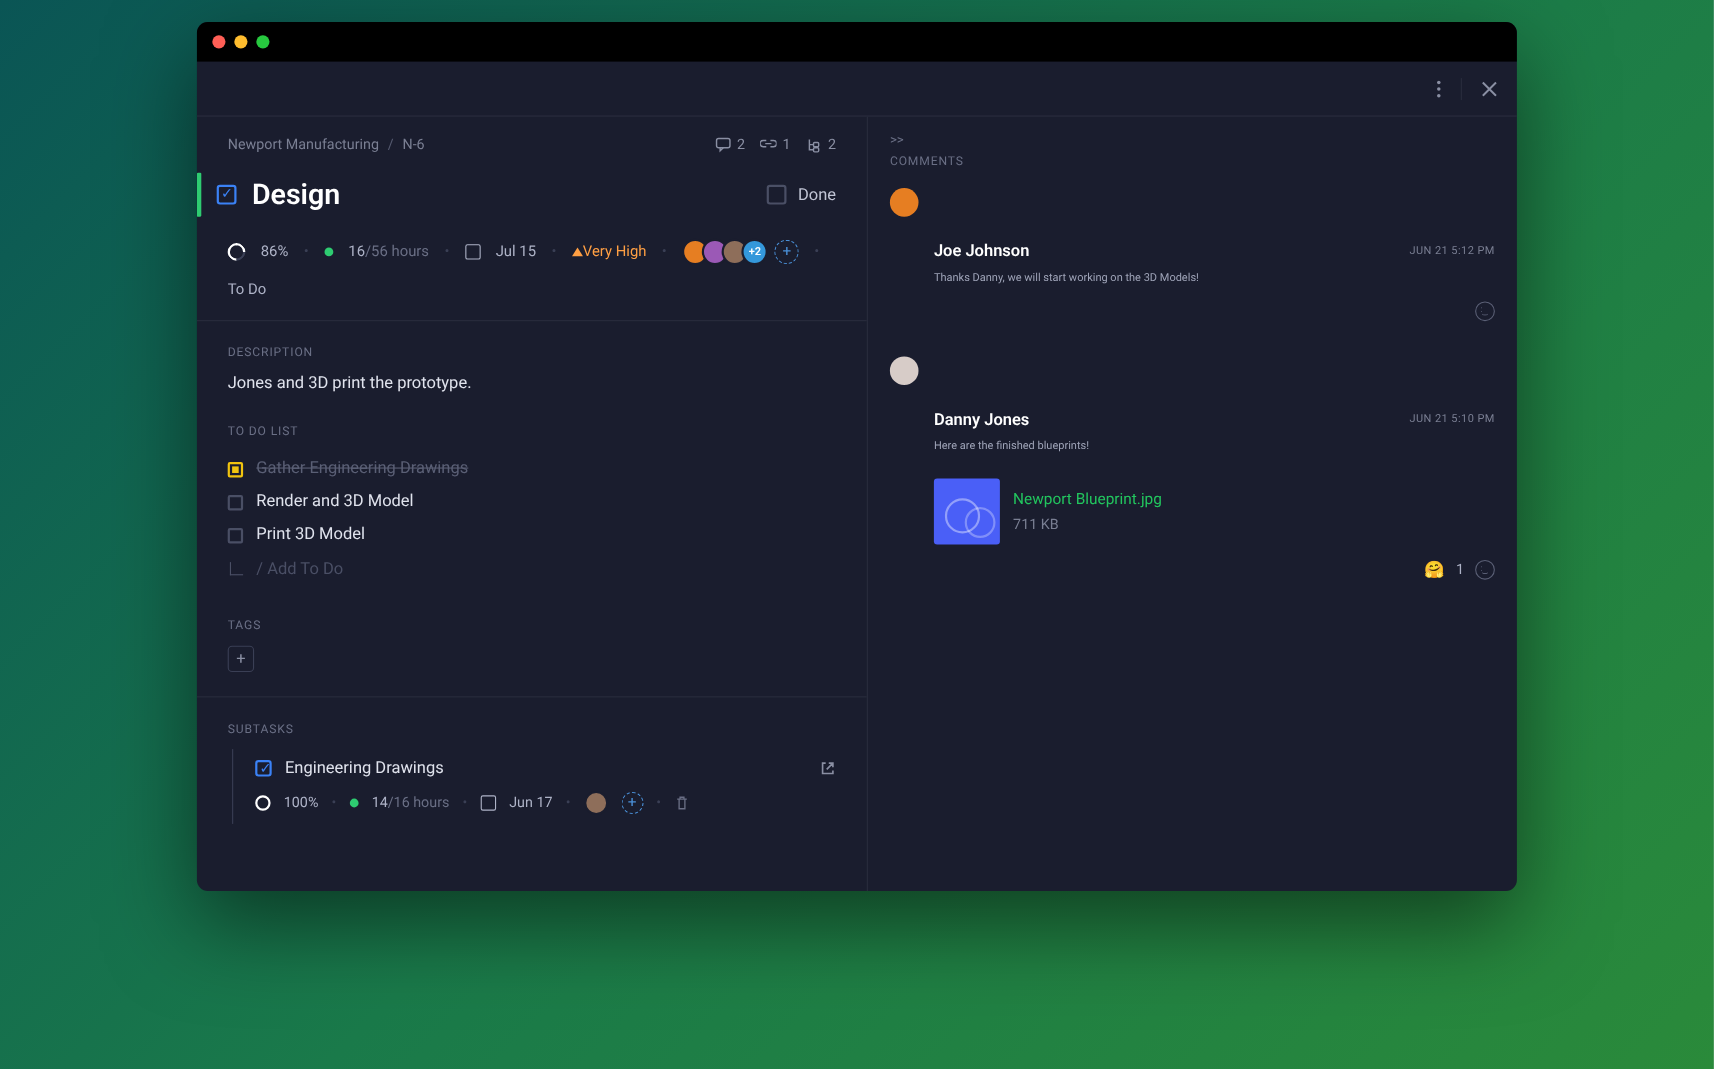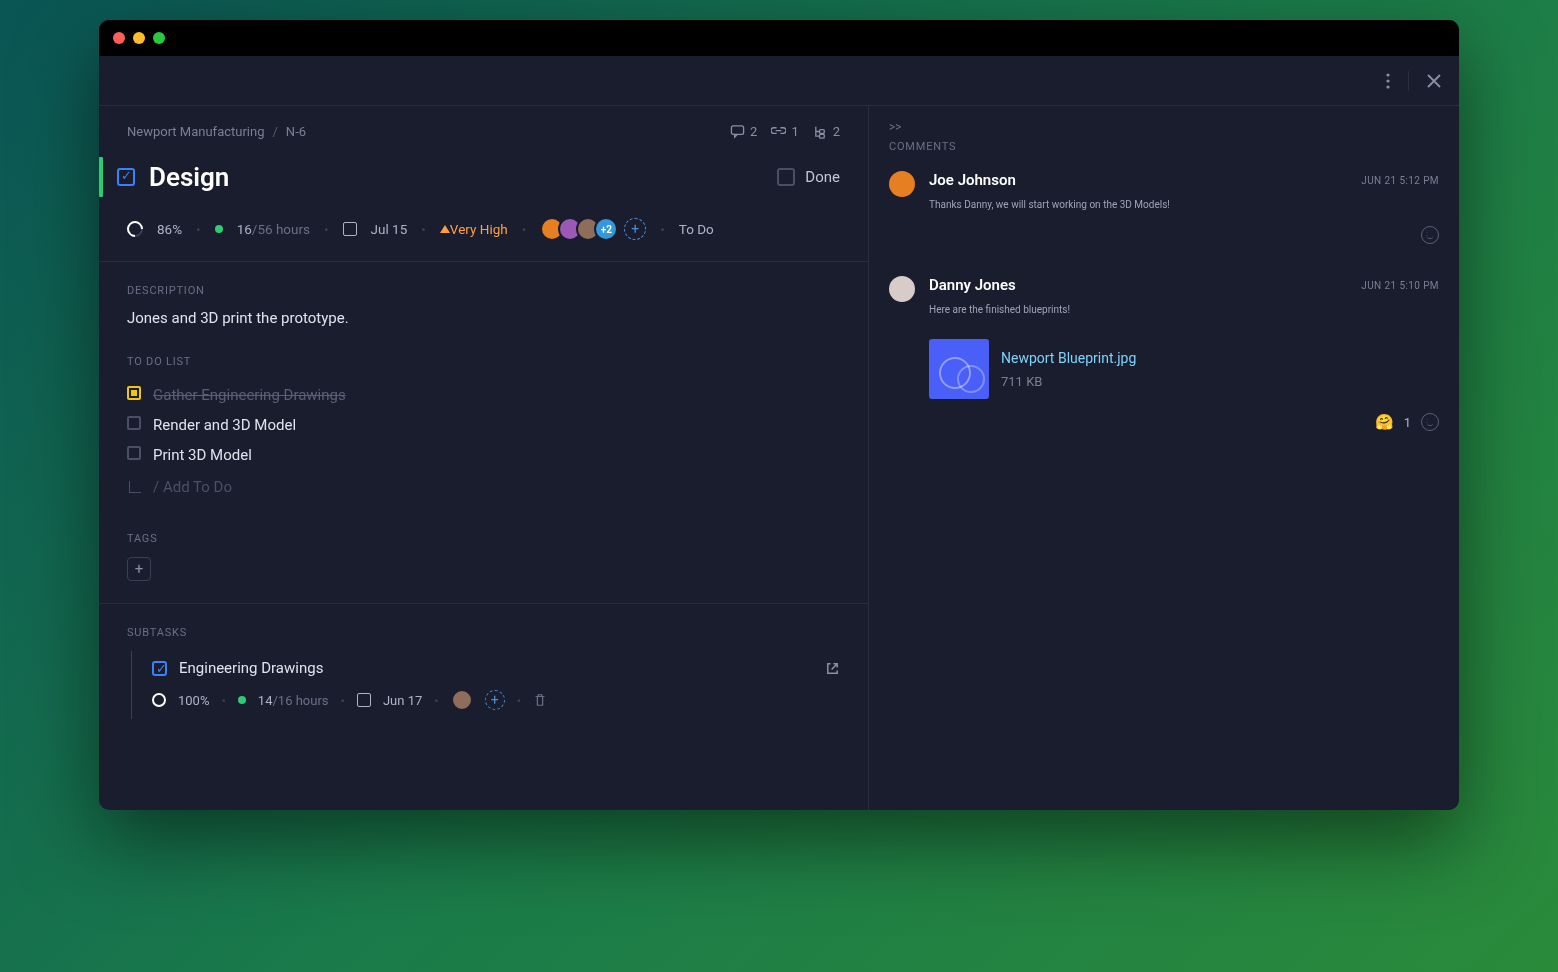--- a/index.html
+++ b/index.html
@@ -14,7 +14,7 @@
     padding: 20px 60px 60px 60px;
   }
   .window {
-    width: 1360px;
+    width: 1200px;
     height: 790px;
     background: #1a1d2e;
     border-radius: 10px;

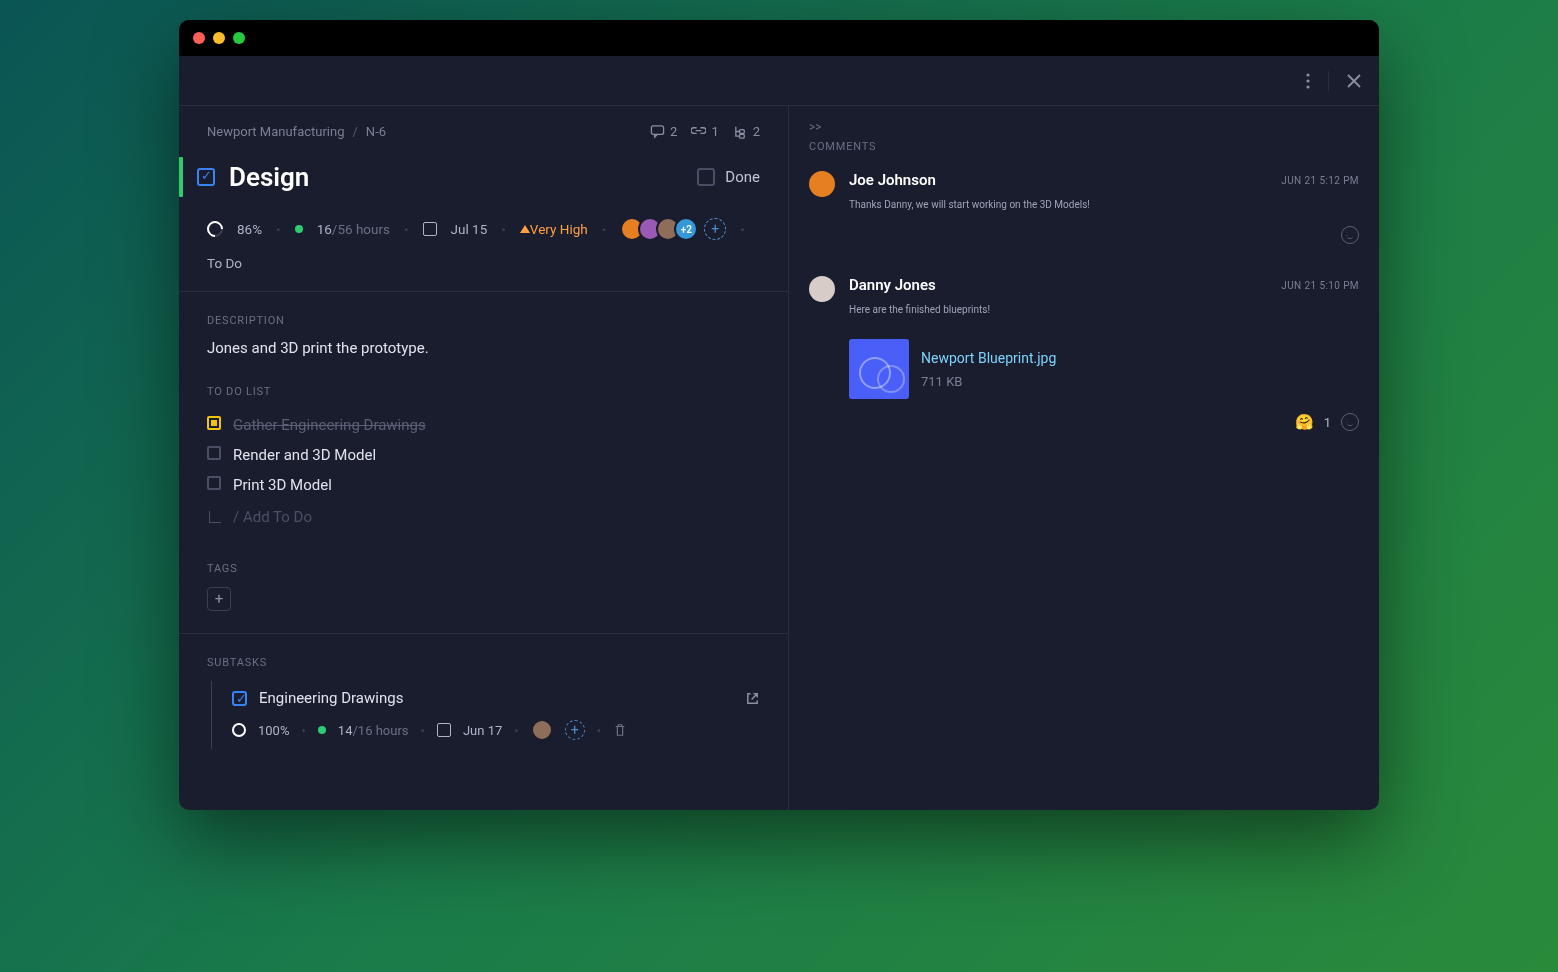--- a/index.html
+++ b/index.html
@@ -317,7 +317,7 @@
   }
   .cav1 { background: #e67e22; }
   .cav2 { background: #d7ccc8; }
-  .comment-body { flex: 1; }
+  .comment-body { flex: 1; margin-top: 48px; }
   .comment-head {
     display: flex;
     justify-content: space-between;

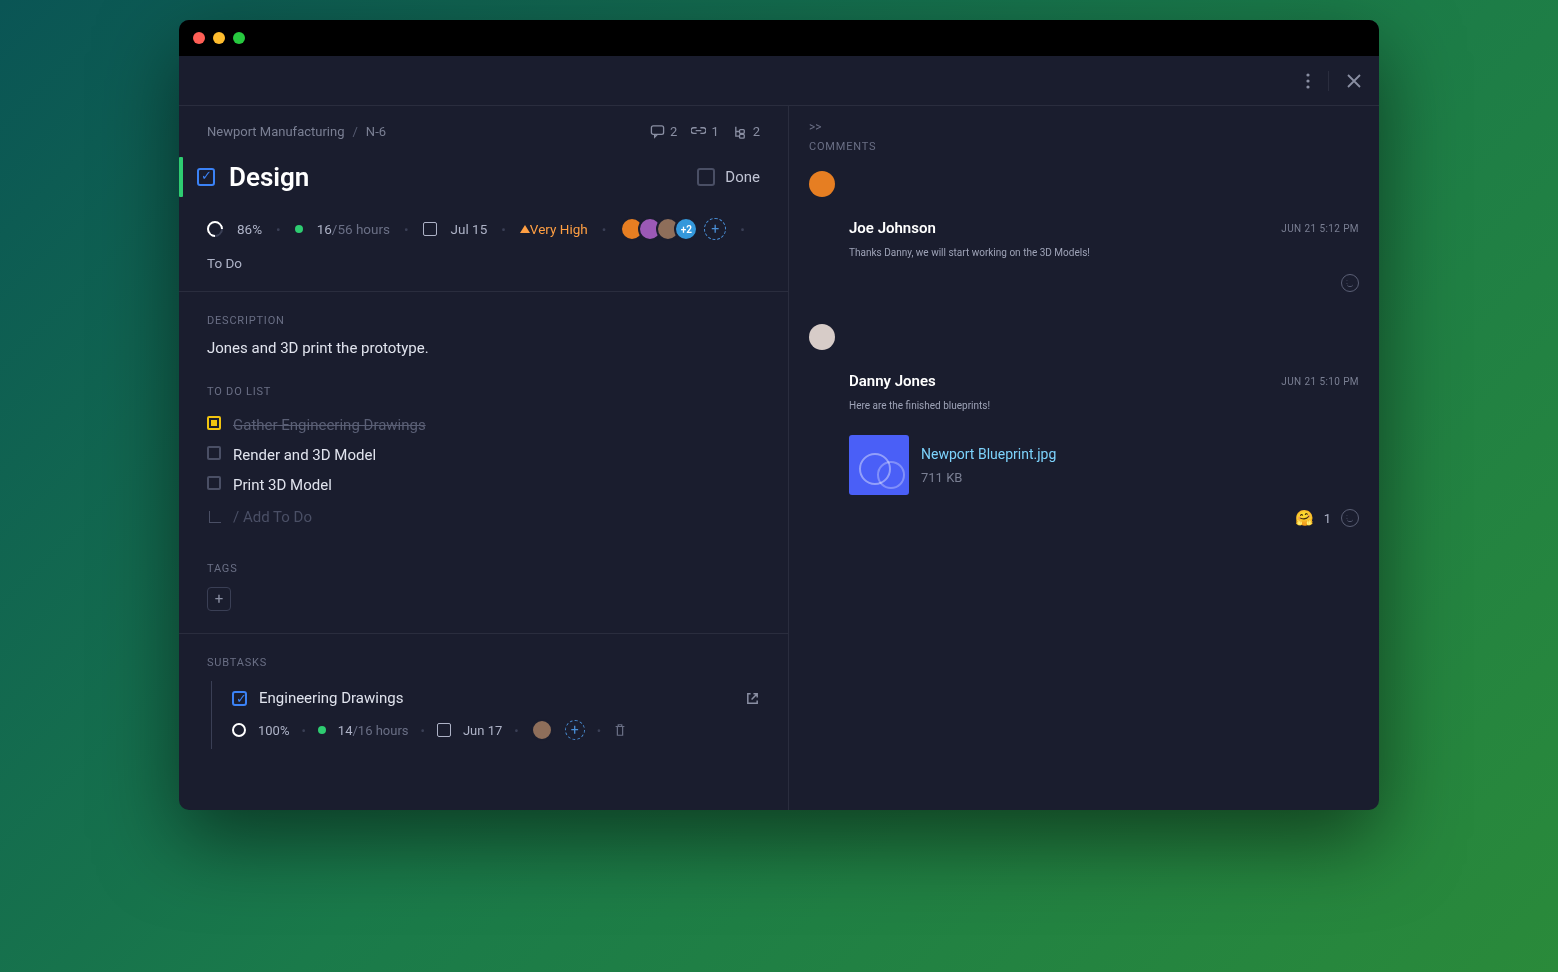--- a/index.html
+++ b/index.html
@@ -205,7 +205,7 @@
 
   .todo-item {
     display: flex;
-    align-items: flex-start;
+    align-items: flex-end;
     gap: 12px;
     padding: 6px 0;
     font-size: 15px;

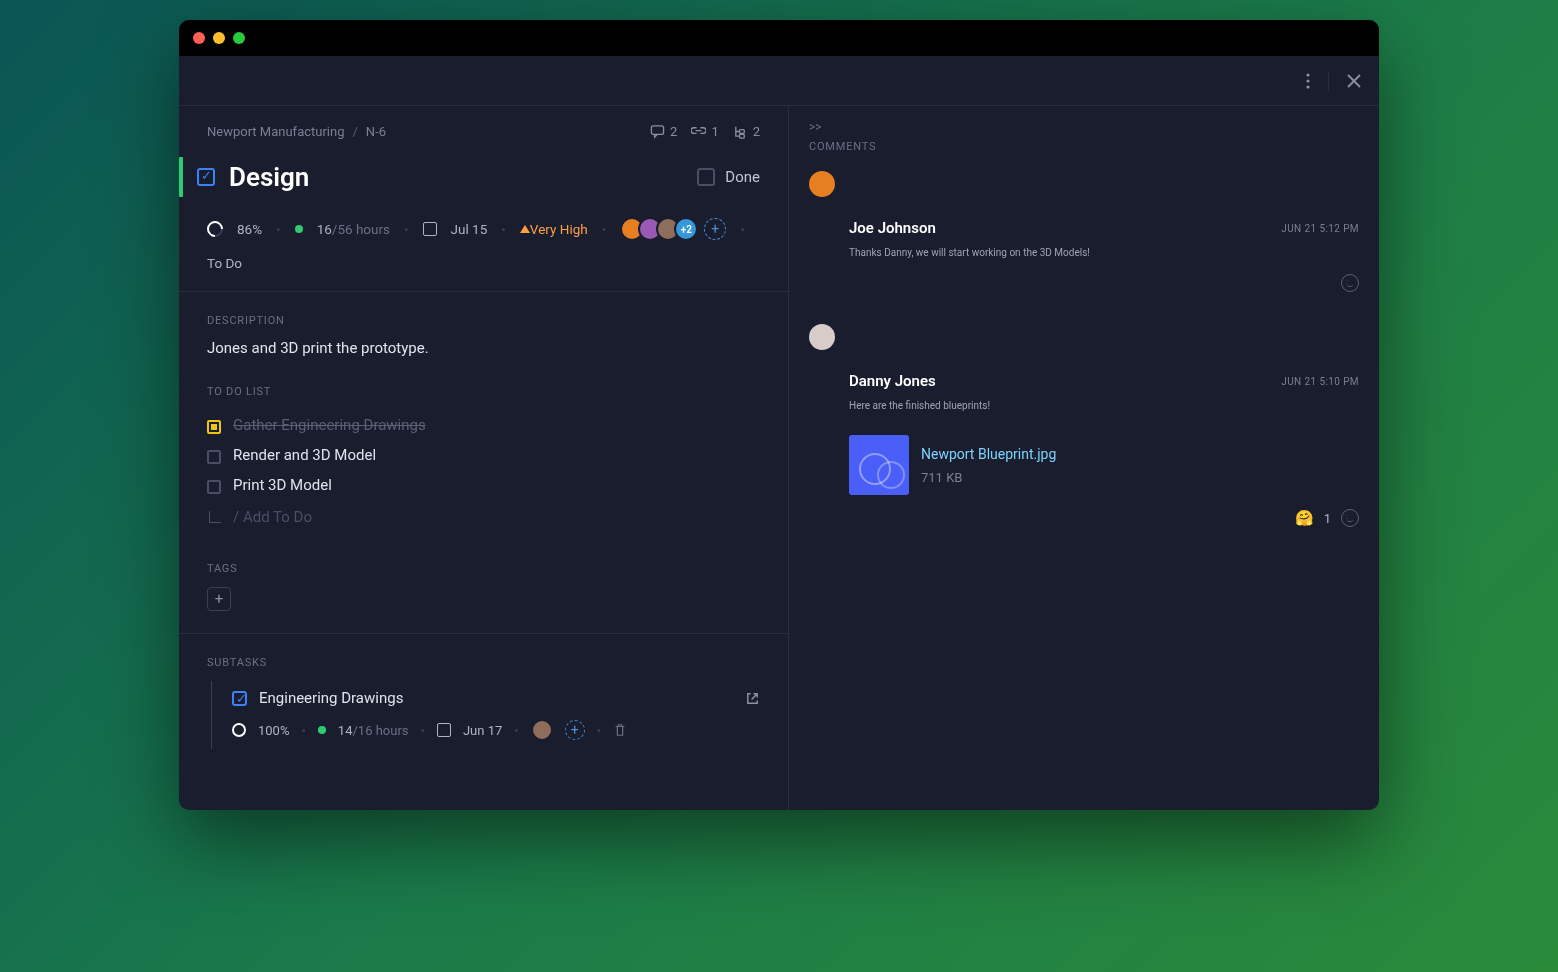--- a/index.html
+++ b/index.html
@@ -396,7 +396,7 @@
     border-radius: 50%;
   }
   .att-info { display: flex; flex-direction: column; gap: 8px; }
-  .att-name { font-size: 14px; color: #7dd3fc; }
+  .att-name { font-size: 14px; color: #22c55e; }
   .att-size { font-size: 13px; color: #7a7f93; }
   .emoji-react { font-size: 15px; }
   .react-count { font-size: 13px; color: #aeb3c7; }

